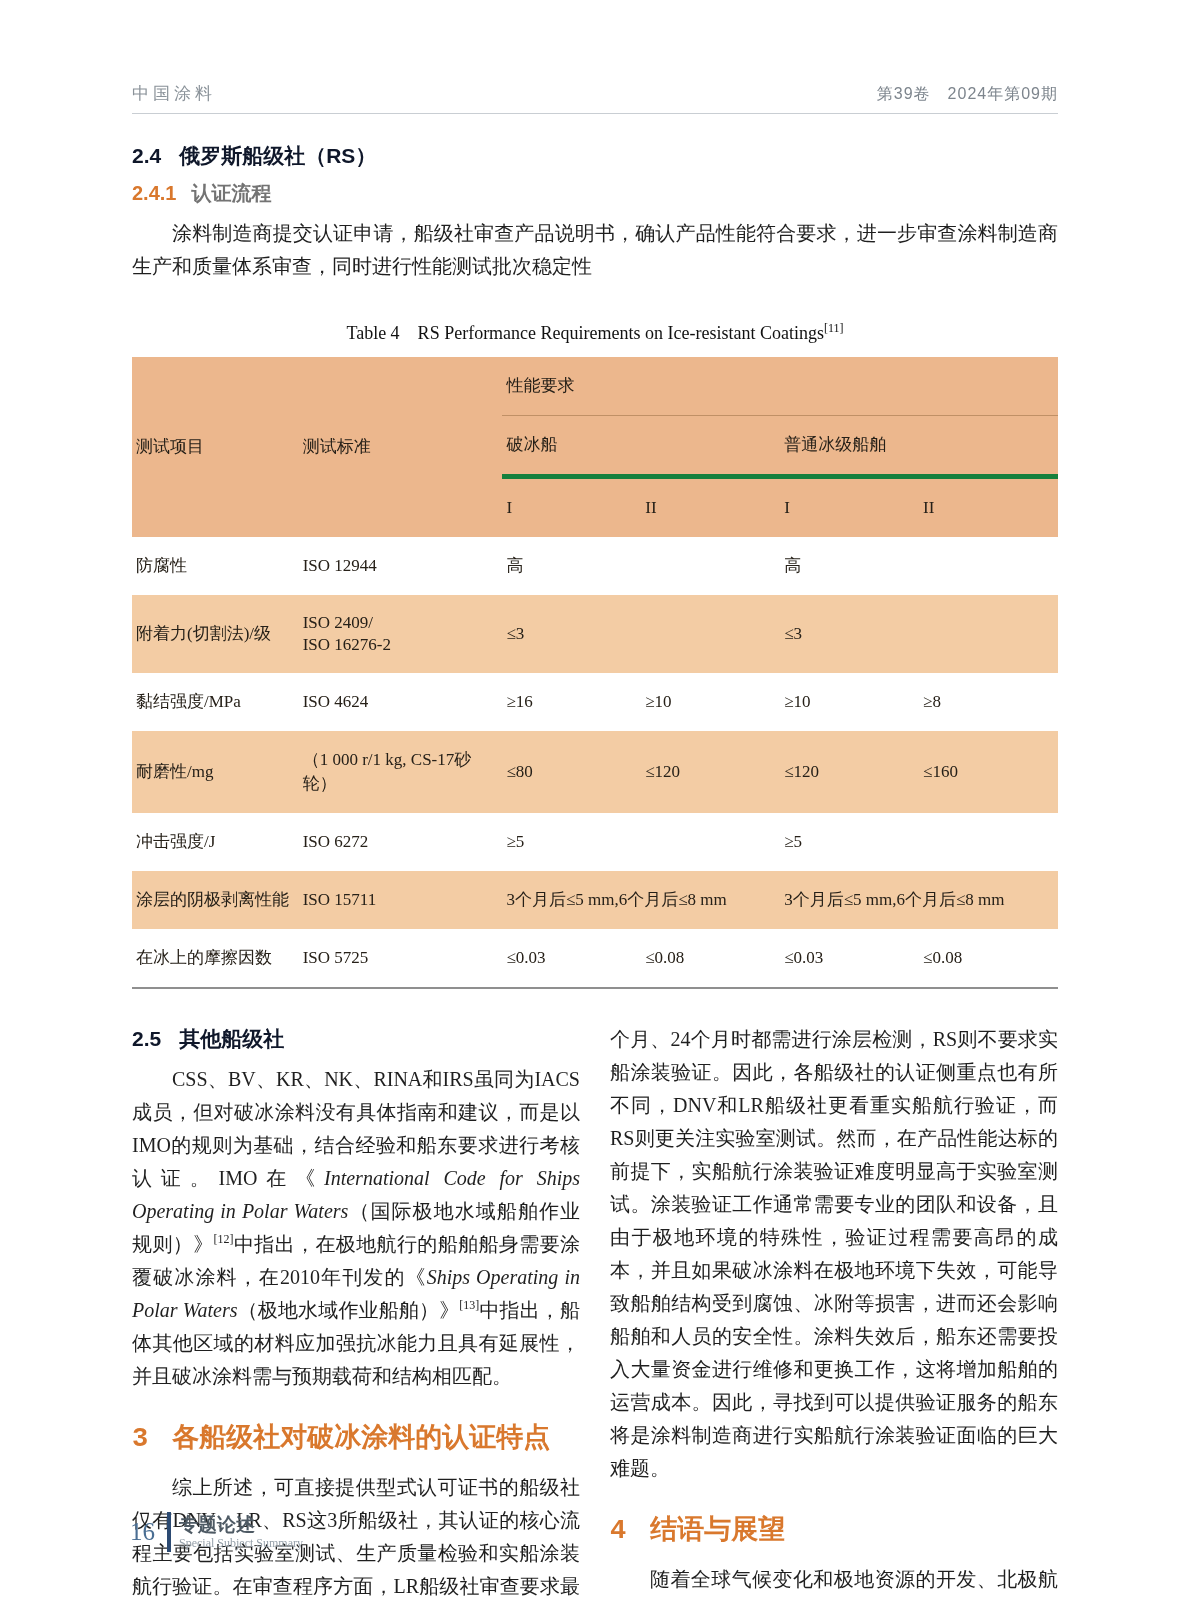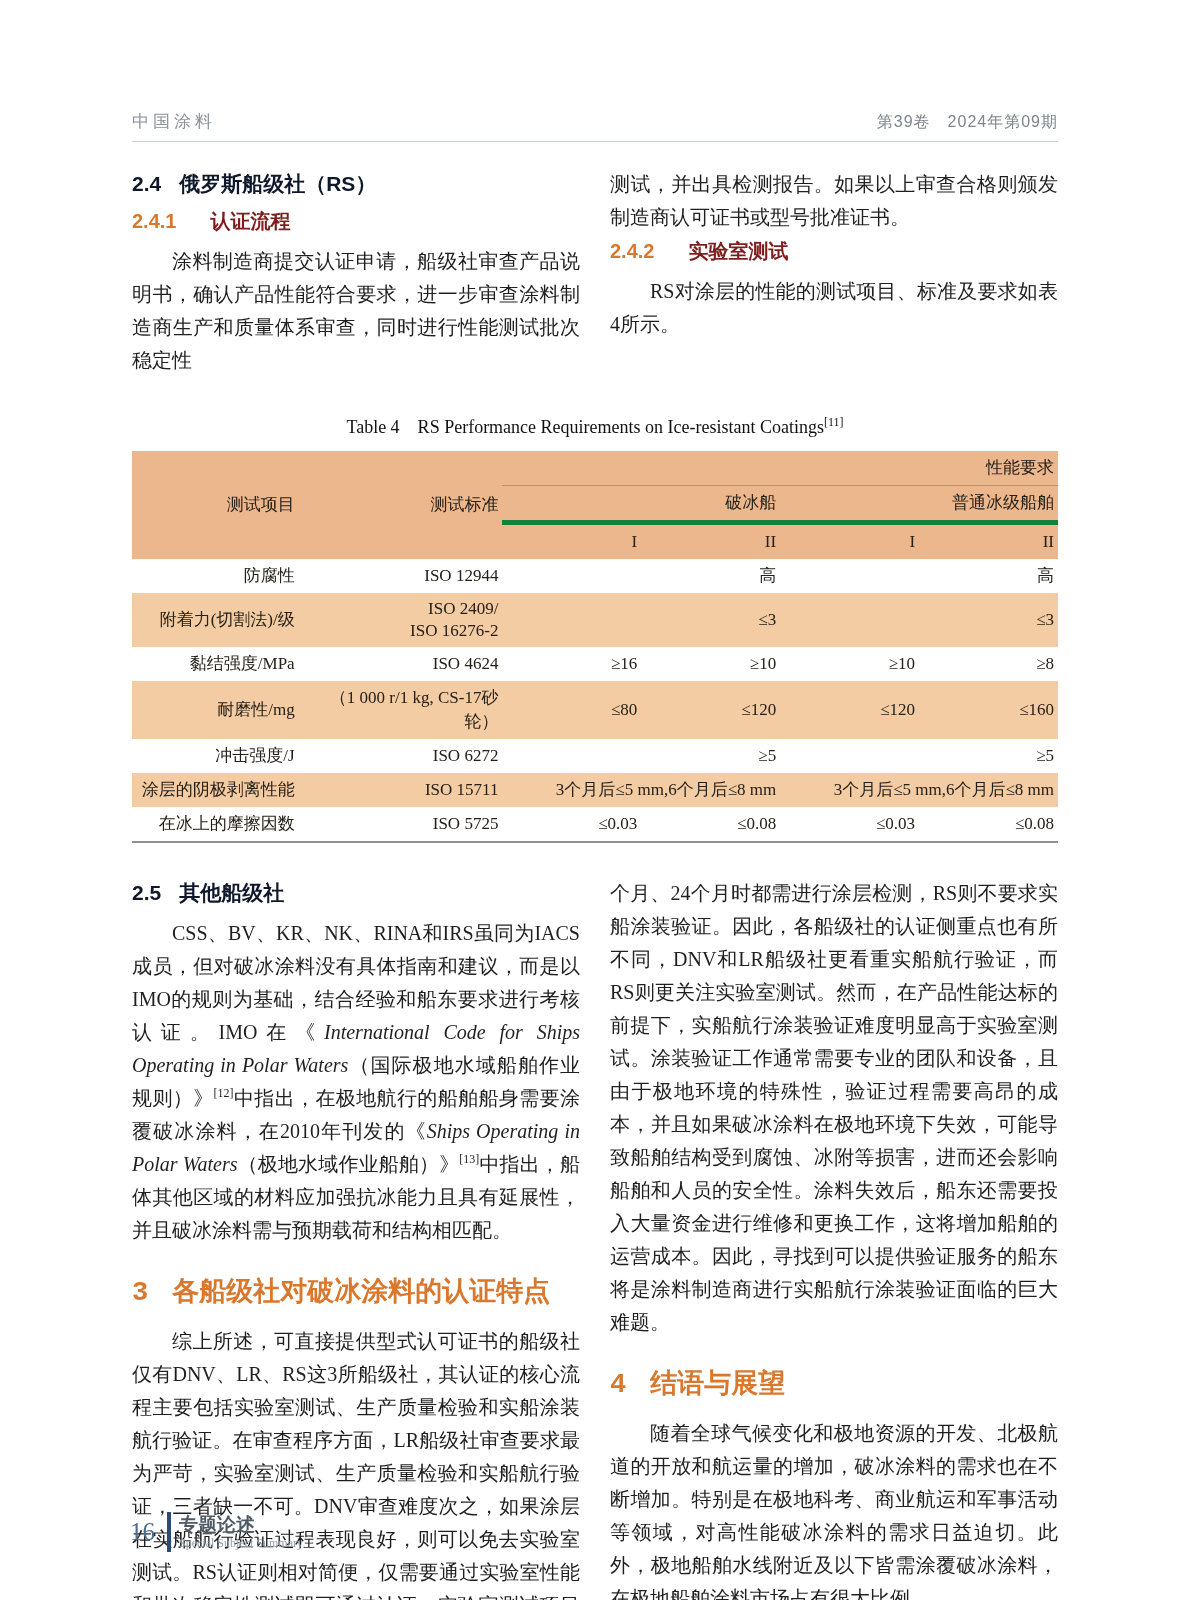--- a/index.html
+++ b/index.html
@@ -15,7 +15,7 @@
     padding-top:82px;display:flex;justify-content:space-between;align-items:flex-end;
     border-bottom:1.5px solid #c9ced3;padding-bottom:8px;
   }
-  .journal{font-size:17px;color:#8a9299;letter-spacing:4px;font-family:"Liberation Sans","DejaVu Sans",sans-serif;margin-top:28px;}
+  .journal{font-size:17px;color:#8a9299;letter-spacing:4px;font-family:"Liberation Sans","DejaVu Sans",sans-serif;}
   .issue{font-size:16px;color:#7d858d;letter-spacing:1px;font-family:"Liberation Sans","DejaVu Sans",sans-serif;}
   
   .cols{display:flex;gap:30px;}

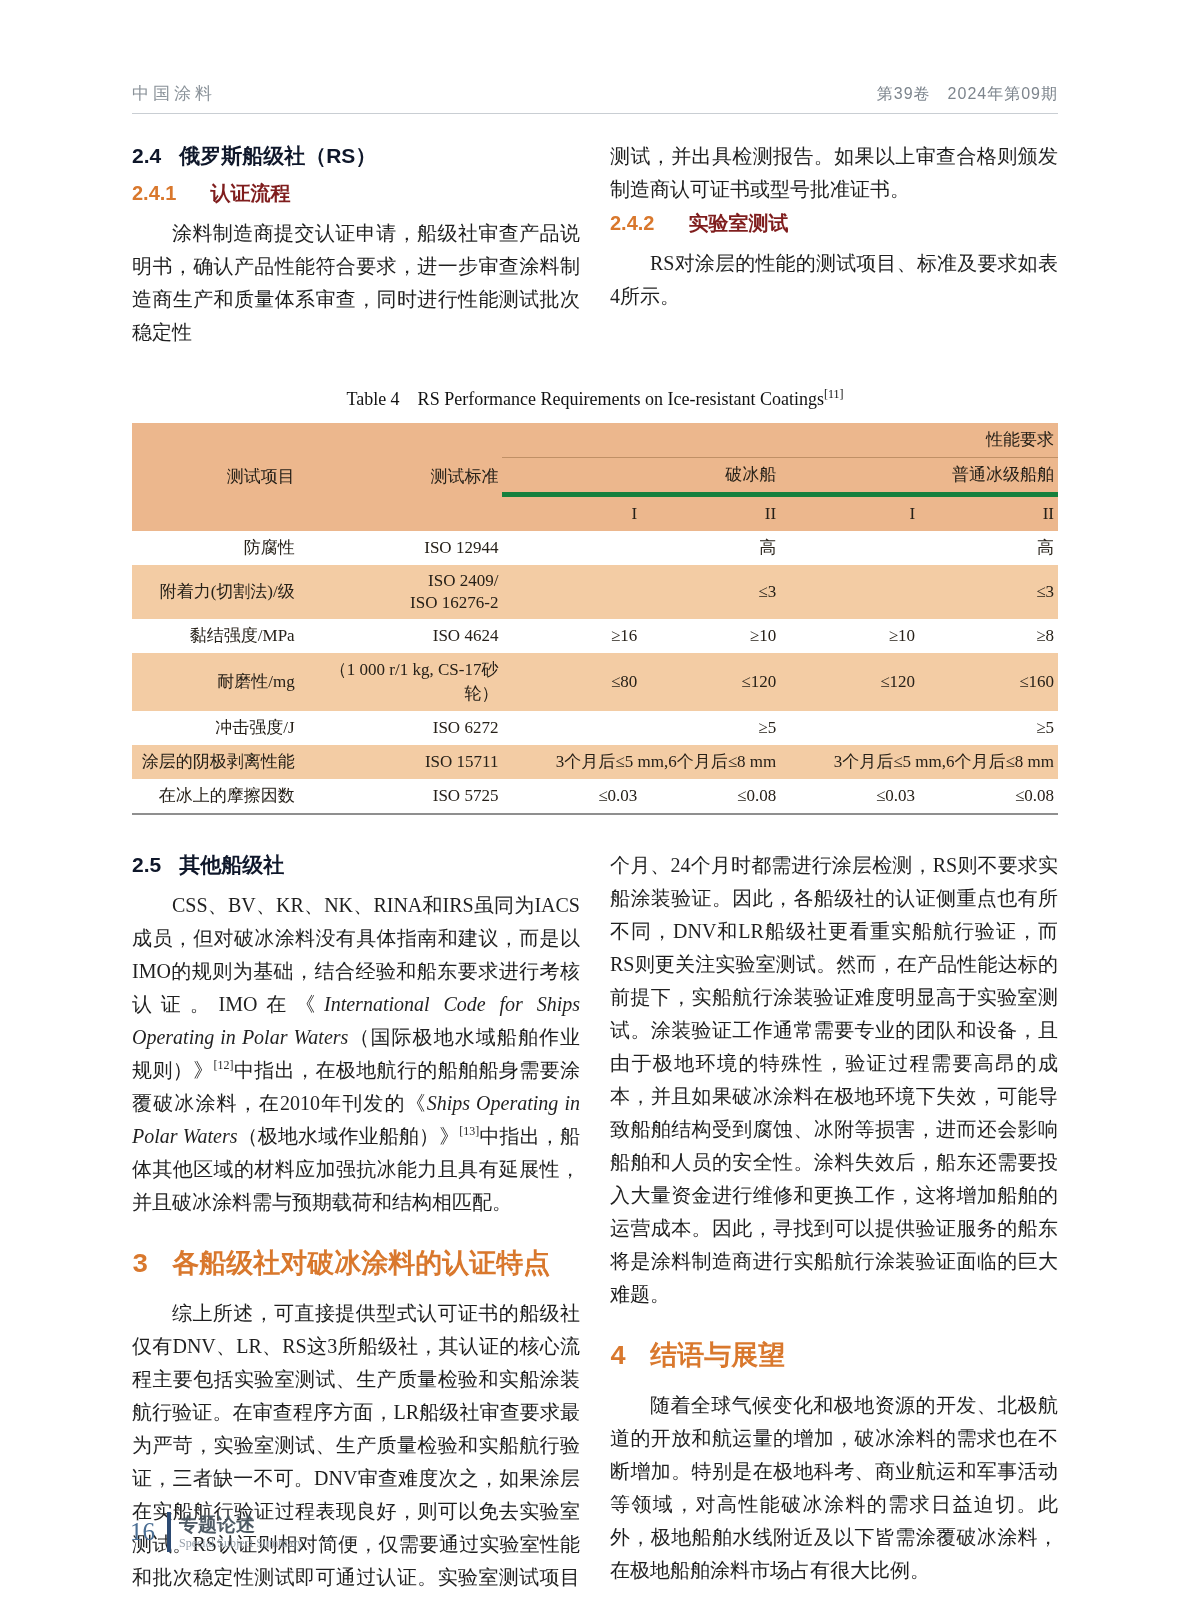--- a/index.html
+++ b/index.html
@@ -87,13 +87,6 @@
         </div>
         <p class="body indent">涂料制造商提交认证申请，船级社审查产品说明书，确认产品性能符合要求，进一步审查涂料制造商生产和质量体系审查，同时进行性能测试批次稳定性</p>
       </div>
-      <div class="col">
-        <p class="body">测试，并出具检测报告。如果以上审查合格则颁发制造商认可证书或型号批准证书。</p>
-        <div class="h-subsub">
-          <span class="num">2.4.2</span><span class="ttl">实验室测试</span>
-        </div>
-        <p class="body indent">RS对涂层的性能的测试项目、标准及要求如表4所示。</p>
-      </div>
     </div>
 
     <div class="tbl-caption">

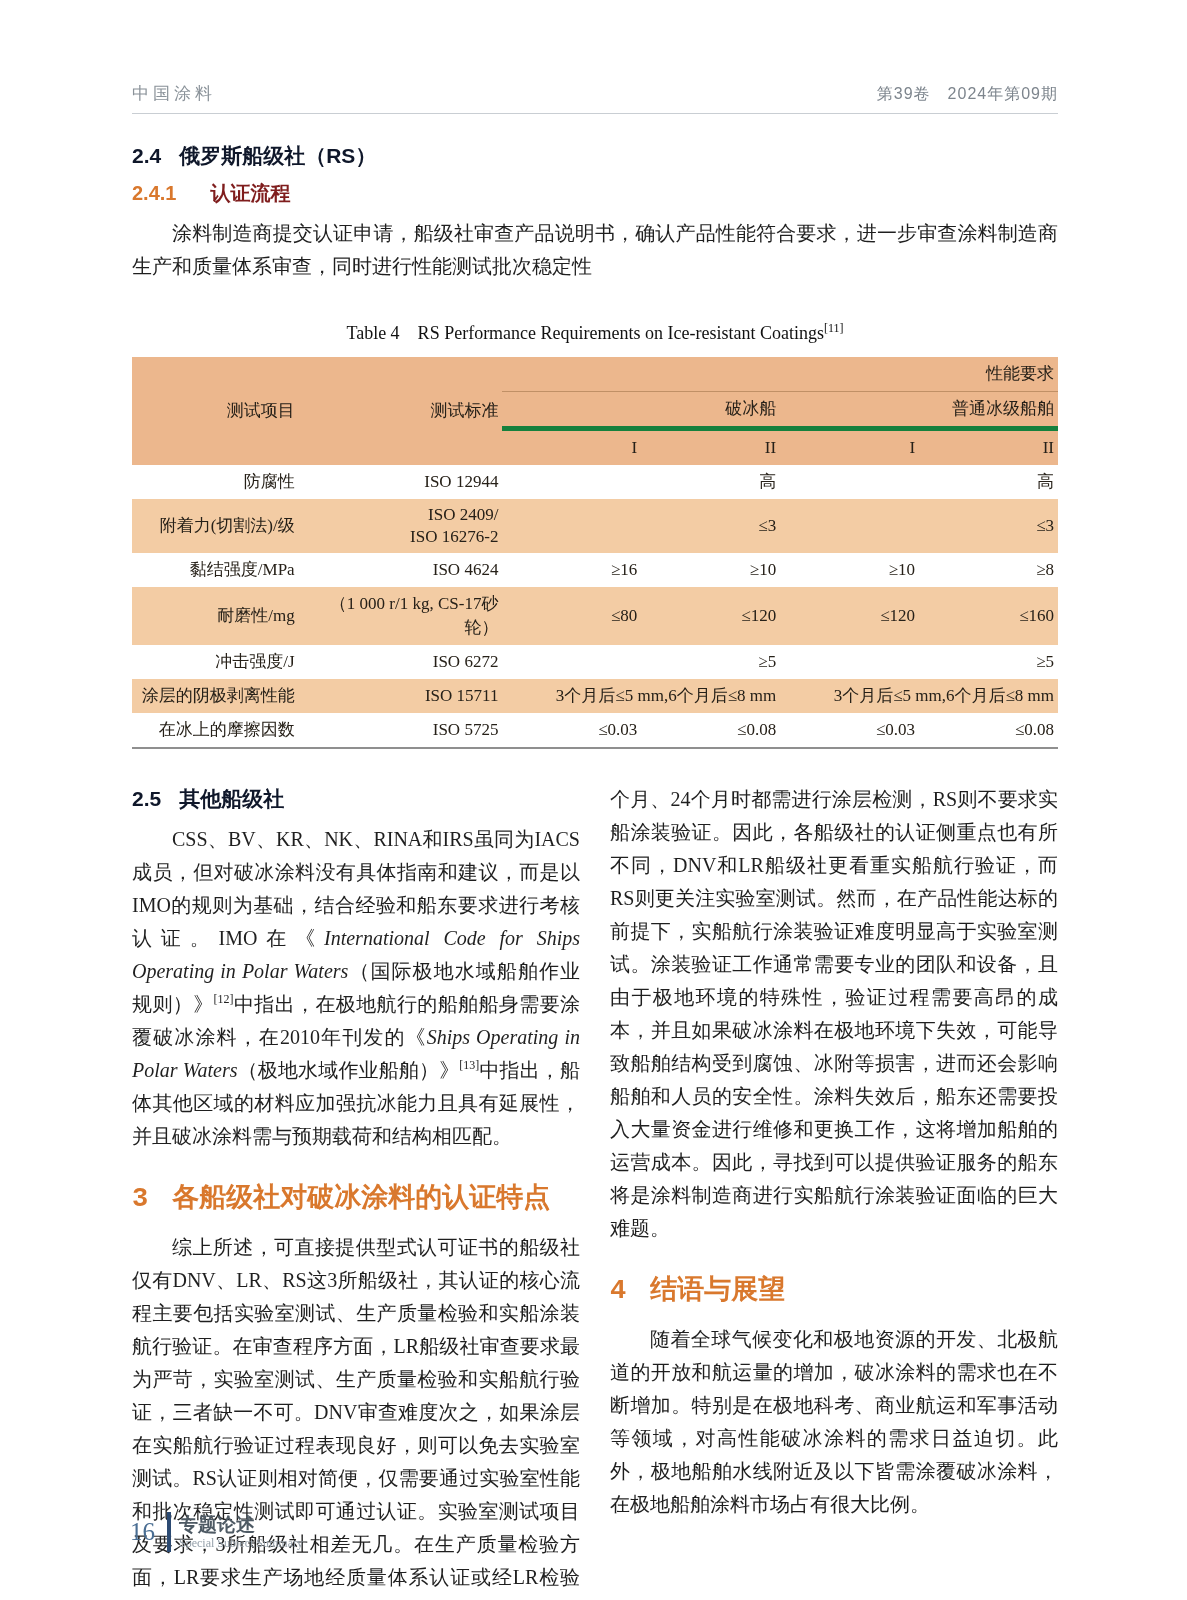--- a/index.html
+++ b/index.html
@@ -35,7 +35,7 @@
   .h-subsub{font-family:"Liberation Sans","DejaVu Sans",sans-serif;
     font-size:20px;margin:4px 0 10px 0;}
   .h-subsub .num{color:#d9782d;font-weight:bold;}
-  .h-subsub .ttl{color:#7f1d1d;font-weight:600;margin-left:34px;}
+  .h-subsub .ttl{color:#737373;font-weight:600;margin-left:15px;}
   .h-sec{font-family:Liberation Mono, monospace;font-weight:bold;
     font-size:27px;color:#d9782d;margin:26px 0 16px 0;}
   .h-sec .sp{display:inline-block;width:24px;}

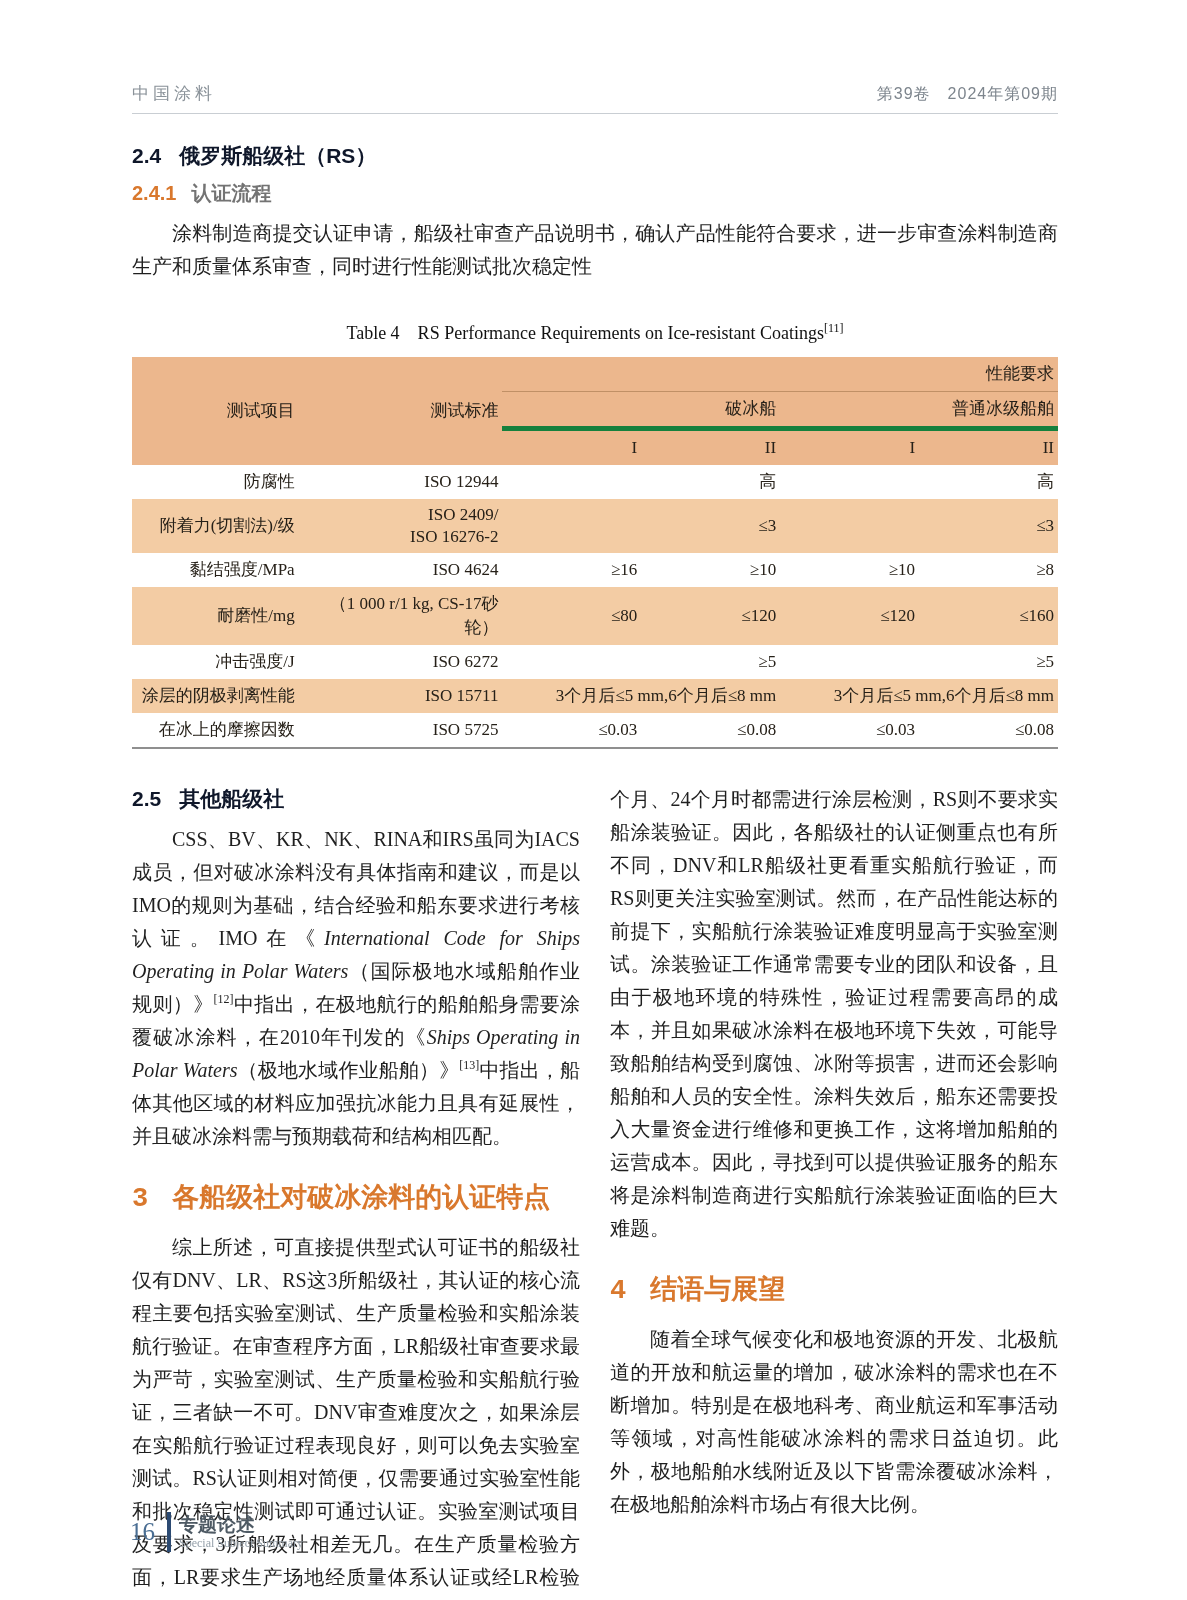--- a/index.html
+++ b/index.html
@@ -48,7 +48,7 @@
     font-size:17px;color:#262018;border-bottom:2px solid #8f8f8f;
   }
   table.perf-table th,table.perf-table td{
-    font-weight:normal;text-align:right;padding:5px 4px;line-height:24px;
+    font-weight:normal;text-align:left;padding:17px 4px;line-height:24px;
   }
   table.perf-table thead th{background:#ecb78d;}
   th.perf-span{border-bottom:1px solid #c09066;padding-top:10px;}

